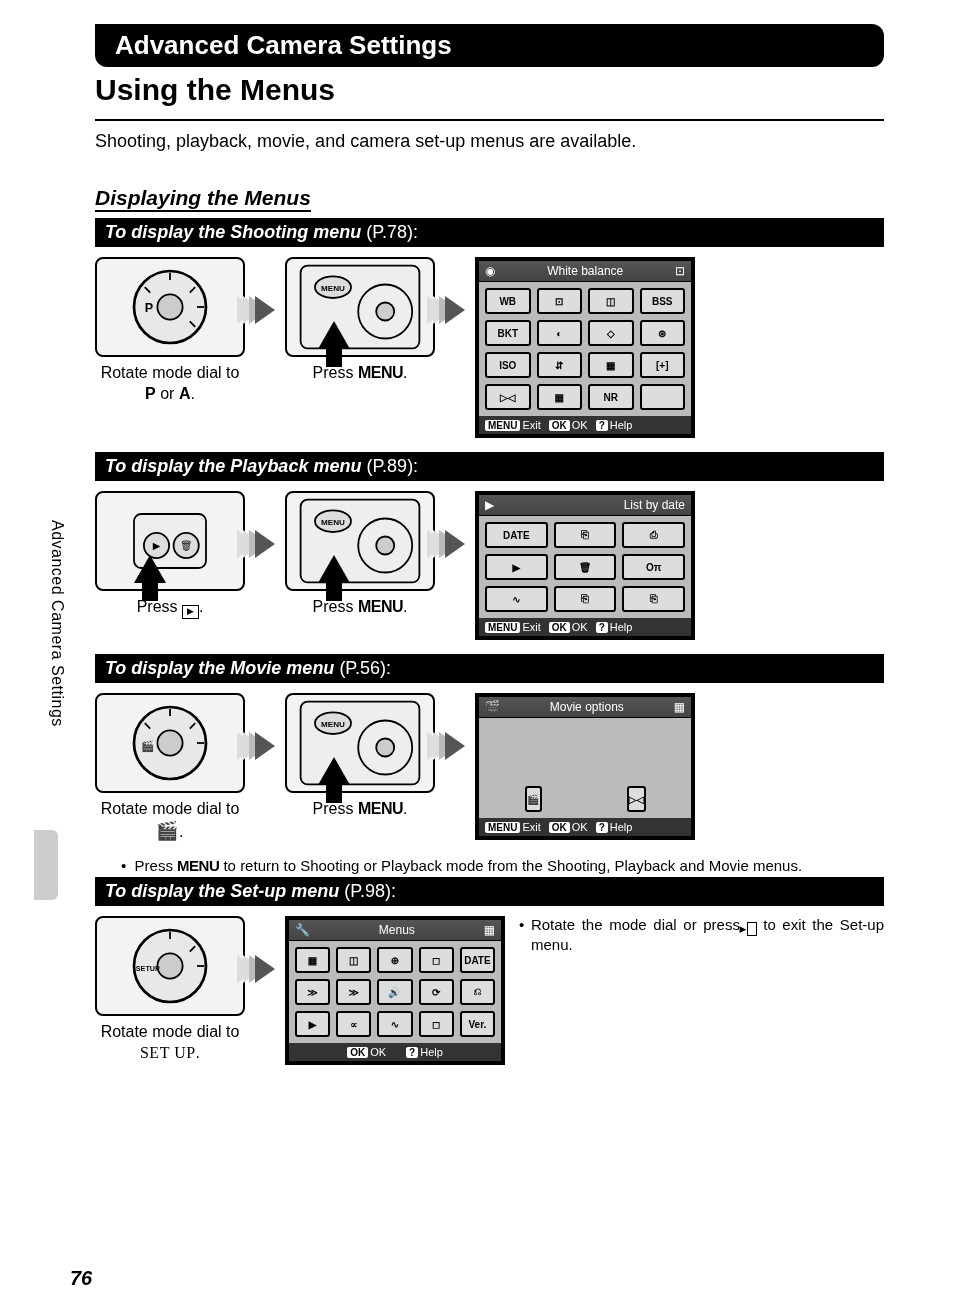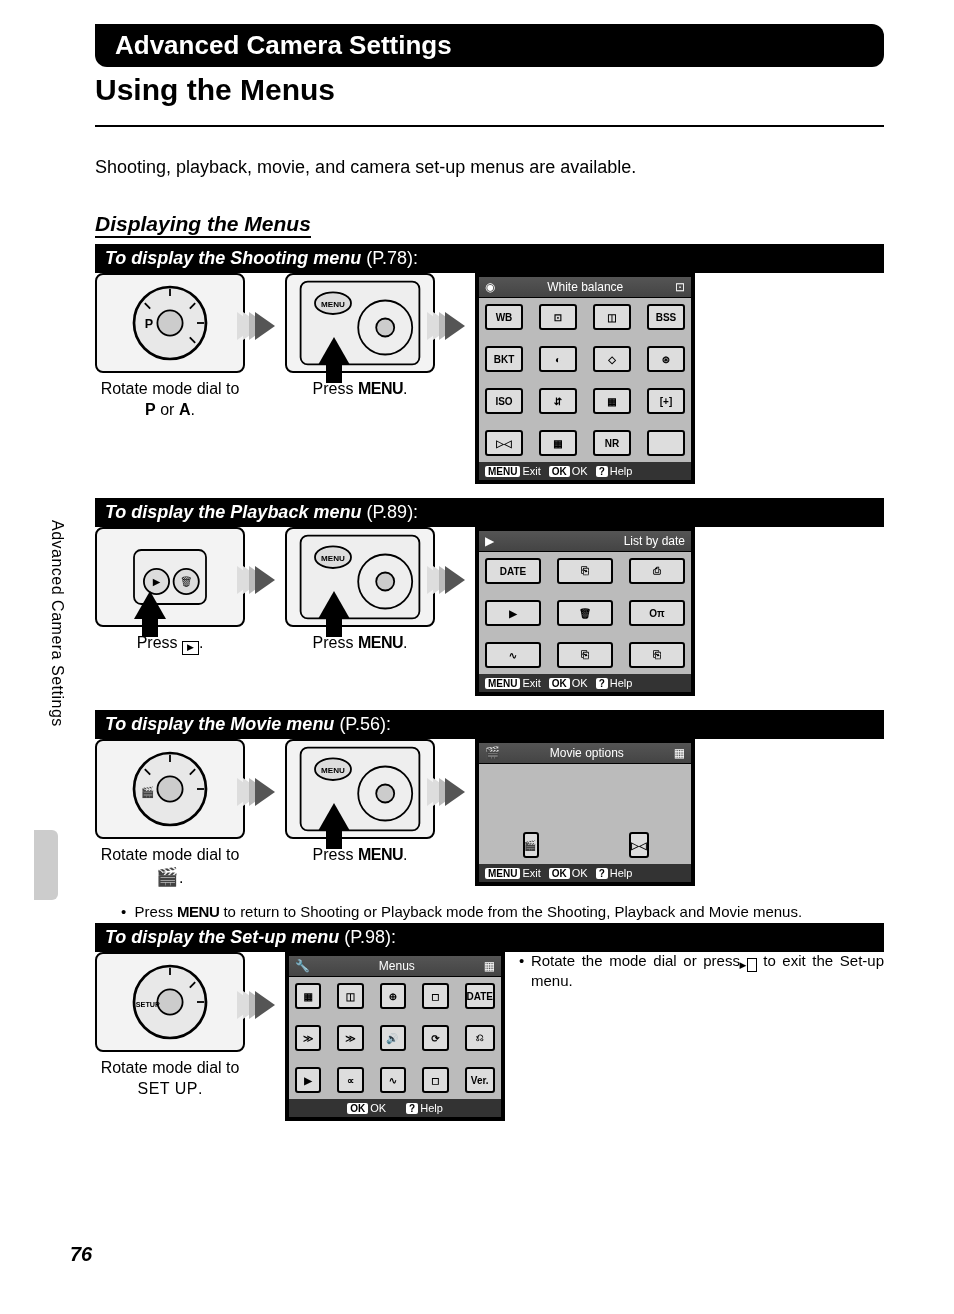--- a/index.html
+++ b/index.html
@@ -26,8 +26,8 @@
     font-weight: bold;
     font-size: 30px;
     border-bottom: 2px solid #000;
-    padding-bottom: 18px;
-    margin-bottom: 30px;
+    padding-bottom: 12px;
+    margin-bottom: 10px;
   }
   .intro { font-size: 18px; margin-bottom: 34px; }
   .subhead {

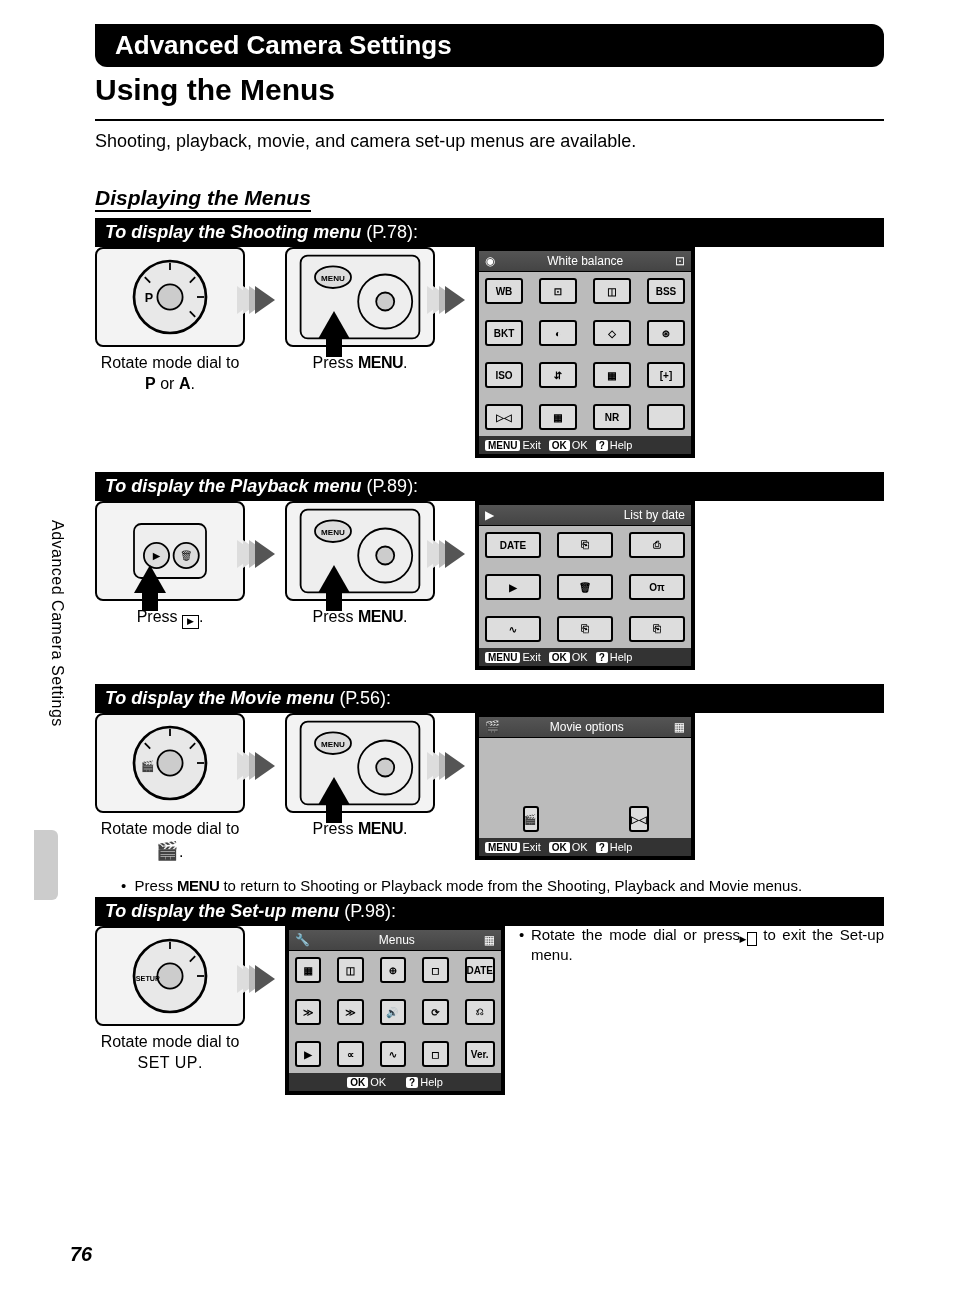--- a/index.html
+++ b/index.html
@@ -43,6 +43,7 @@
     color: #fff;
     font-size: 18px;
     padding: 4px 10px;
+    margin-bottom: 10px;
   }
   .black-bar .bold { font-weight: bold; font-style: italic; }
   .row {

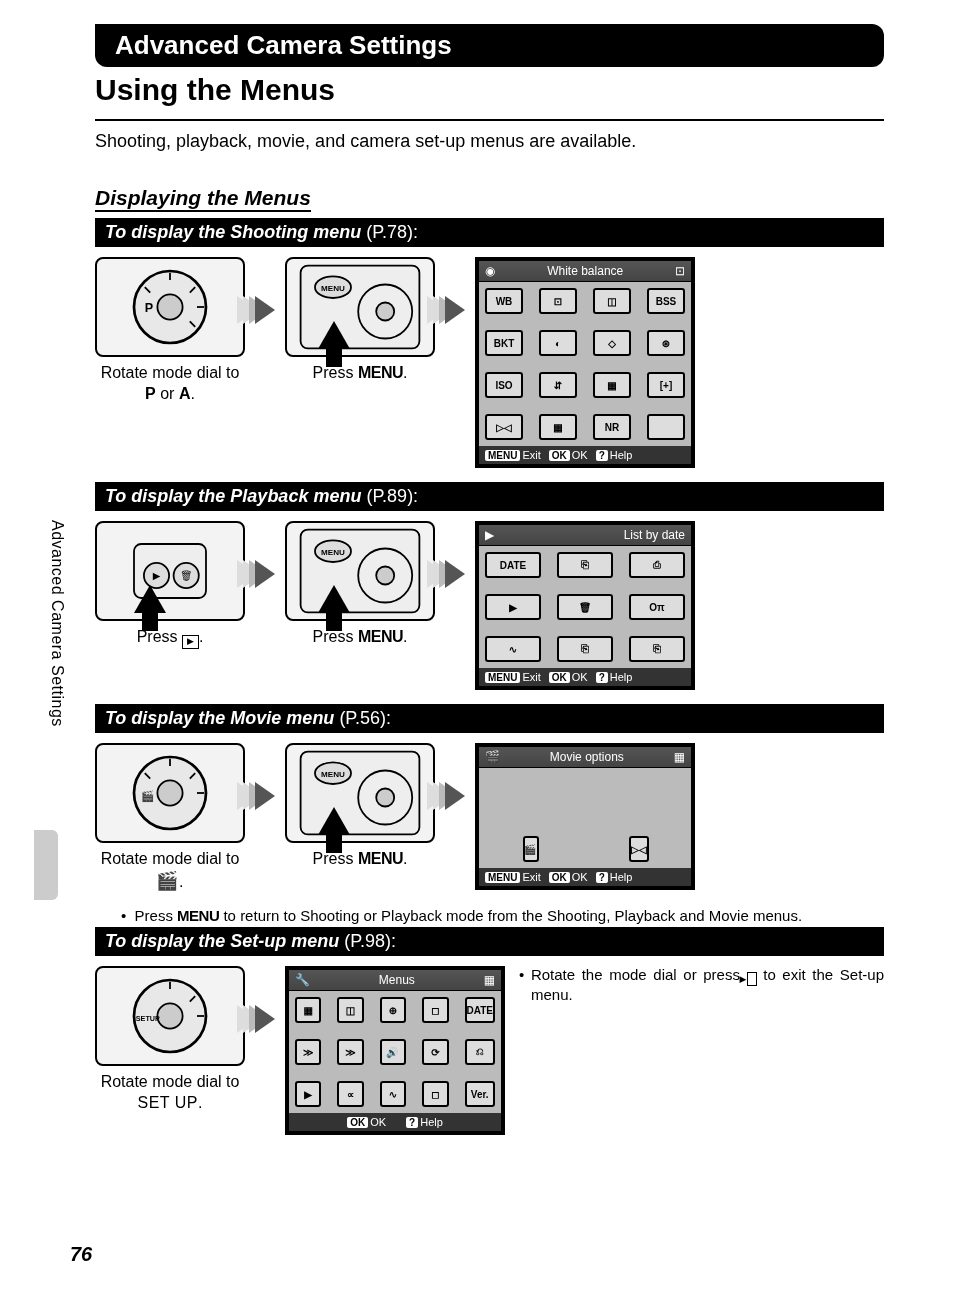--- a/index.html
+++ b/index.html
@@ -92,7 +92,7 @@
     padding:6px;
     display:grid;
     grid-template-columns: repeat(4, 1fr);
-    gap:16px;
+    gap:6px;
     min-height: 100px;
   }
   .ic {

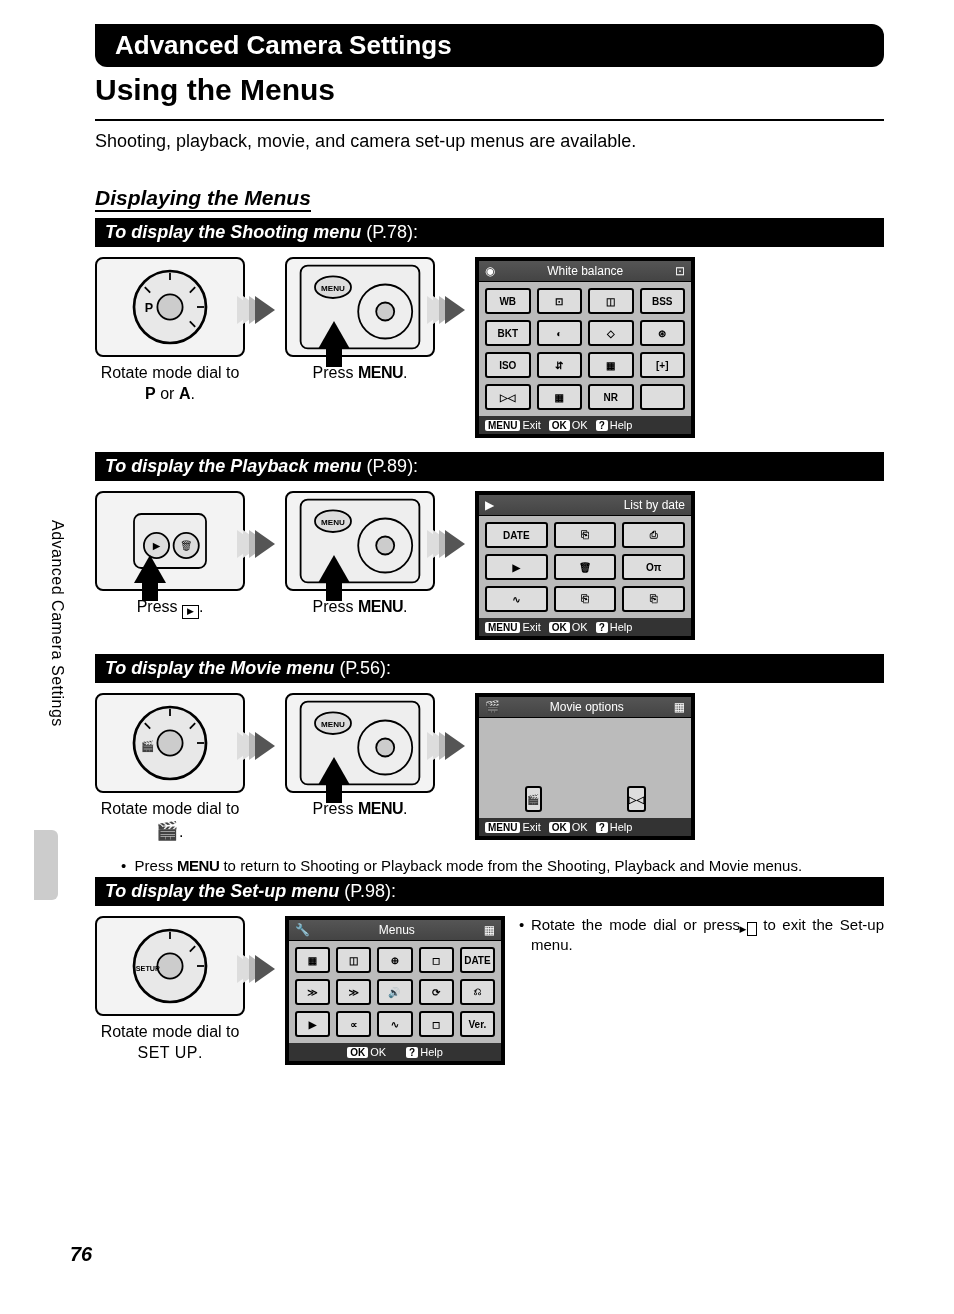--- a/index.html
+++ b/index.html
@@ -139,7 +139,7 @@
     font-size:20px;
   }
   .menu-word { font-weight:bold; font-family: Arial Narrow, Arial; letter-spacing:-0.5px; }
-  .setup-word { font-family: Liberation Sans, sans-serif; letter-spacing:0.5px; }
+  .setup-word { font-family: Liberation Serif, serif; letter-spacing:0.5px; }
   .play-icon { display:inline-flex;border:1.5px solid #000;padding:0 4px;height:14px;align-items:center;vertical-align:-2px; }
   .play-icon::before { content:"▶"; font-size:9px; }
   .movie-glyph { font-size:18px; }

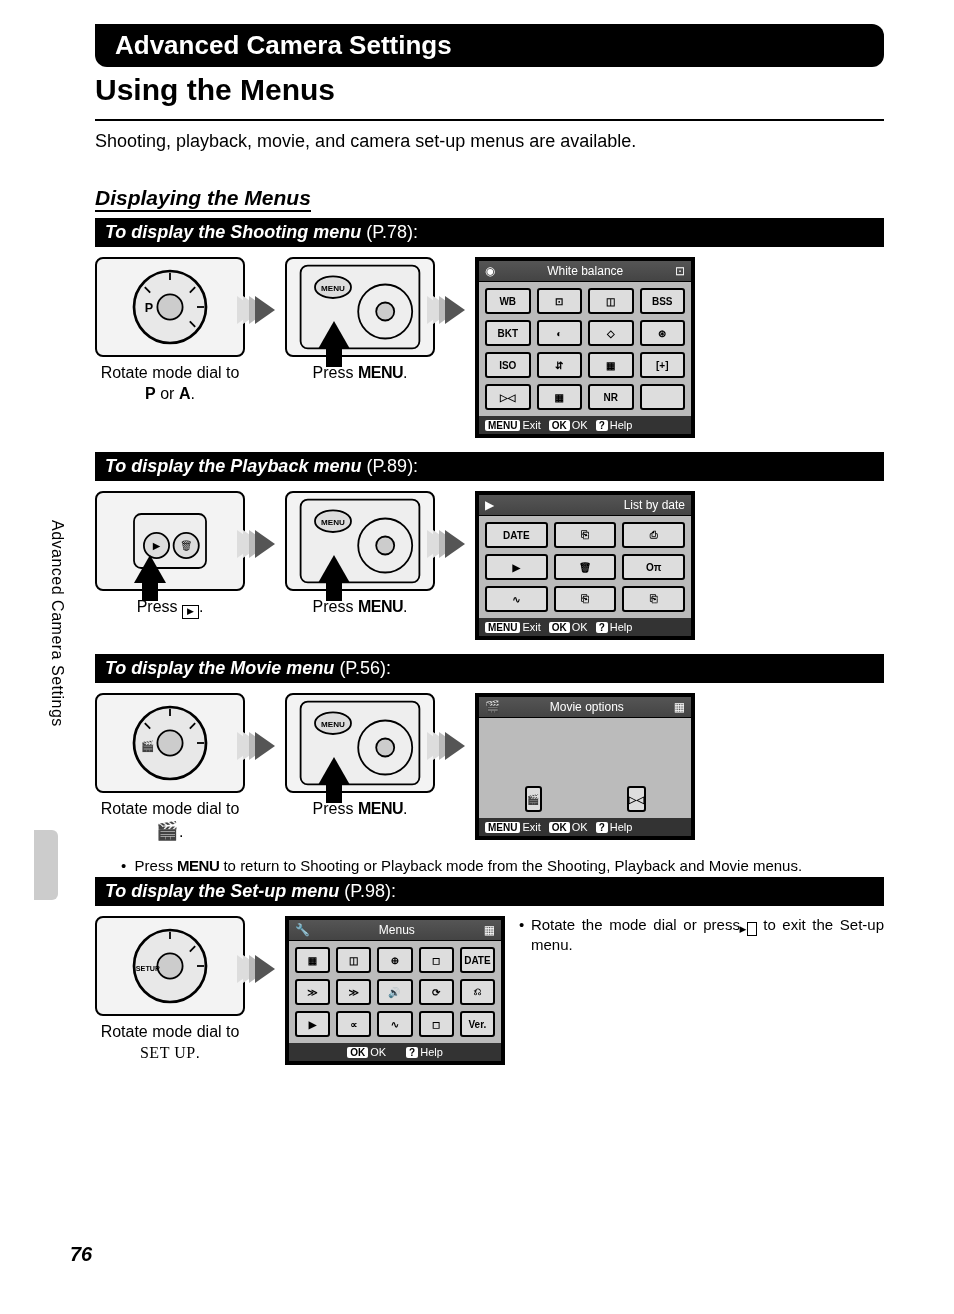--- a/index.html
+++ b/index.html
@@ -133,7 +133,7 @@
   }
   .page-num {
     position:absolute;
-    left:70px; bottom:48px;
+    left:70px; bottom:24px;
     font-style:italic;
     font-weight:bold;
     font-size:20px;

